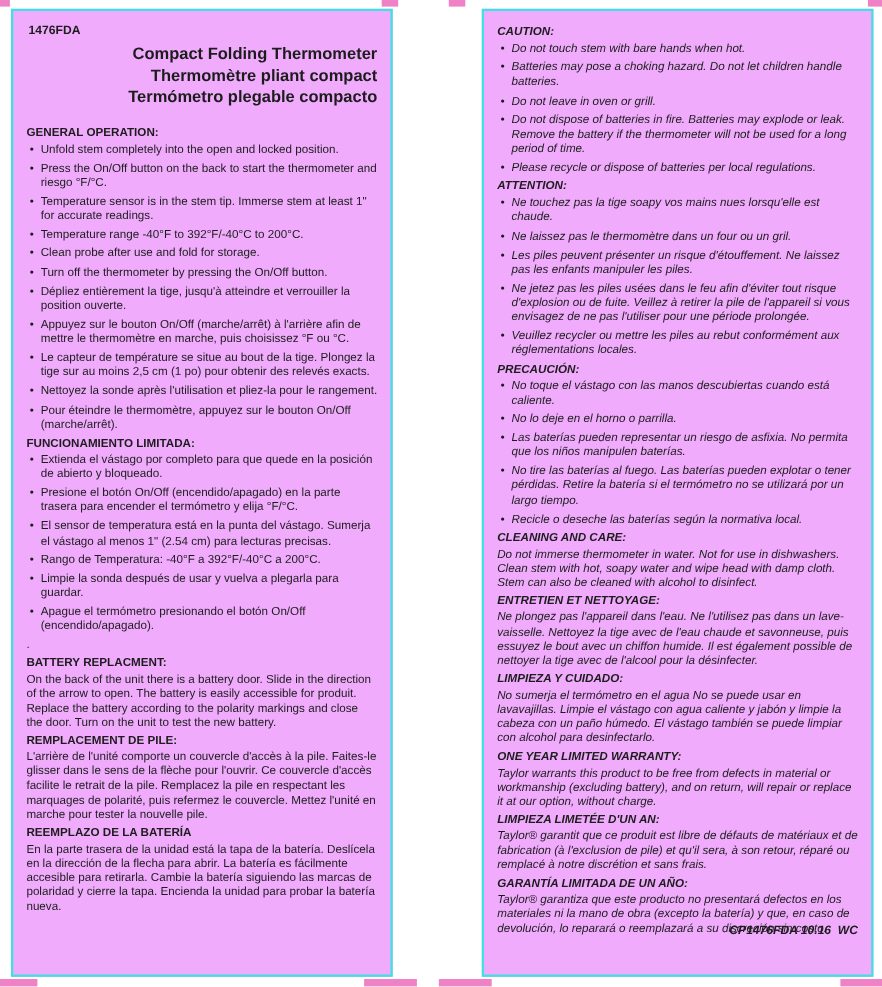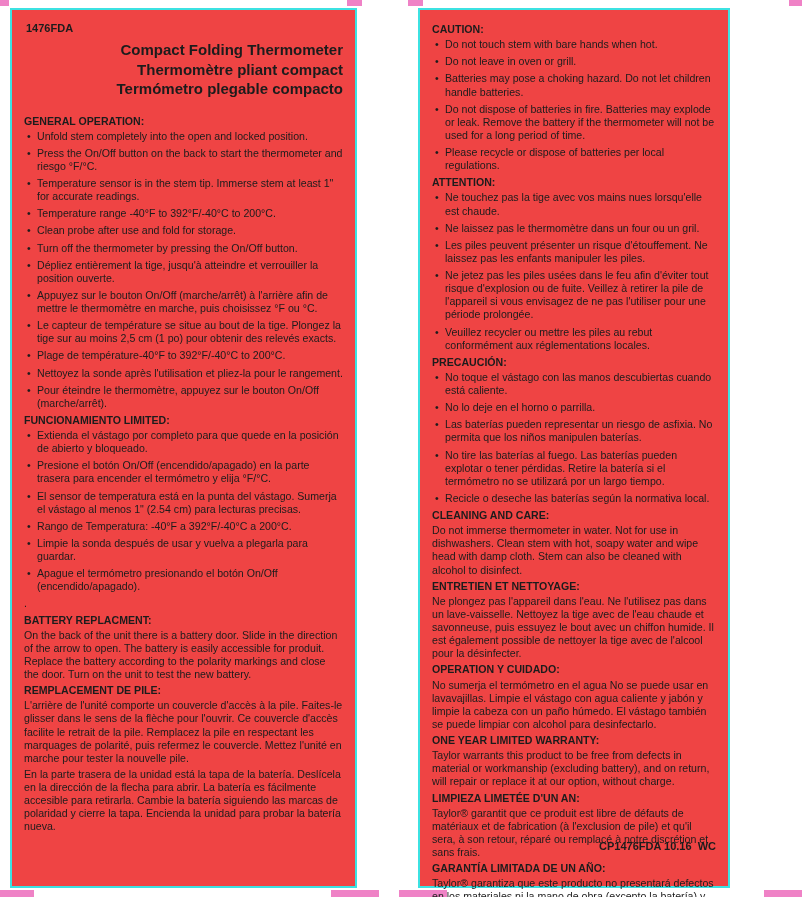--- a/index.html
+++ b/index.html
@@ -17,7 +17,7 @@
   .panel{
     position:absolute;top:8px;height:880px;
     border:2px solid var(--panel-border);
-    background:#ef4444;box-sizing:border-box;
+    background:#f0abfc;box-sizing:border-box;
   }
   .panel-left{left:10px;width:347px;}
   .panel-right{left:418px;width:312px;}

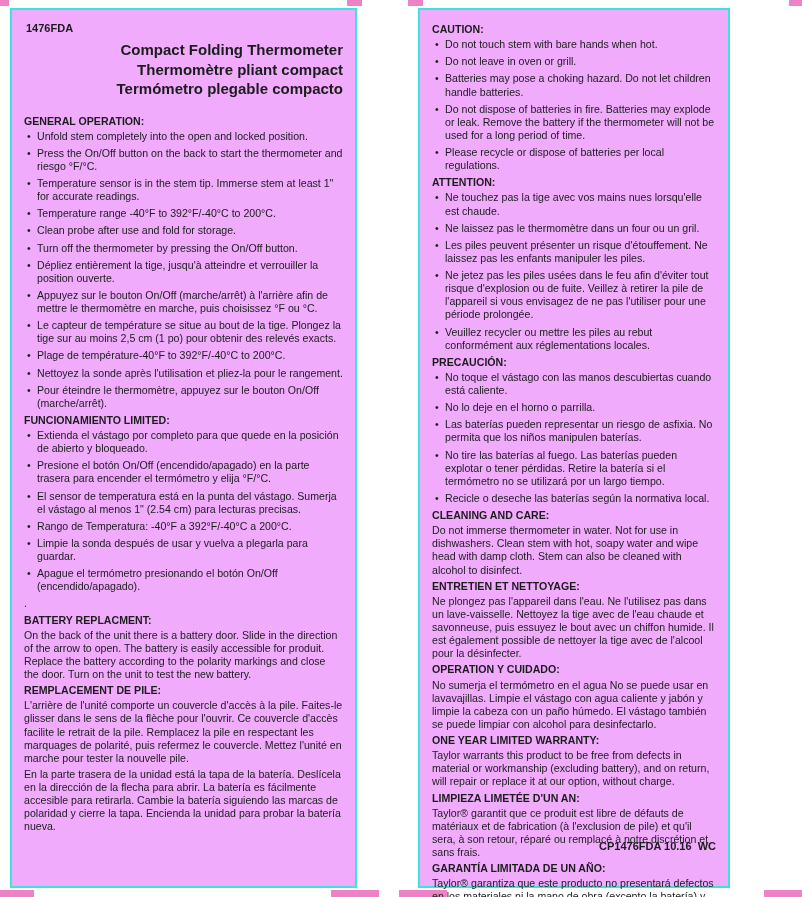--- a/index.html
+++ b/index.html
@@ -20,7 +20,7 @@
     background:#f0abfc;box-sizing:border-box;
   }
   .panel-left{left:10px;width:347px;}
-  .panel-right{left:418px;width:312px;}
+  .panel-right{left:438px;width:356px;font-style:italic;}
   .panel-inner{padding:10px 12px 8px 12px;}
   .model{font-weight:bold;font-size:11px;margin:2px 0 6px 2px;}
   .title{text-align:right;font-weight:bold;font-size:15px;line-height:1.3;margin:0 0 16px 0;}

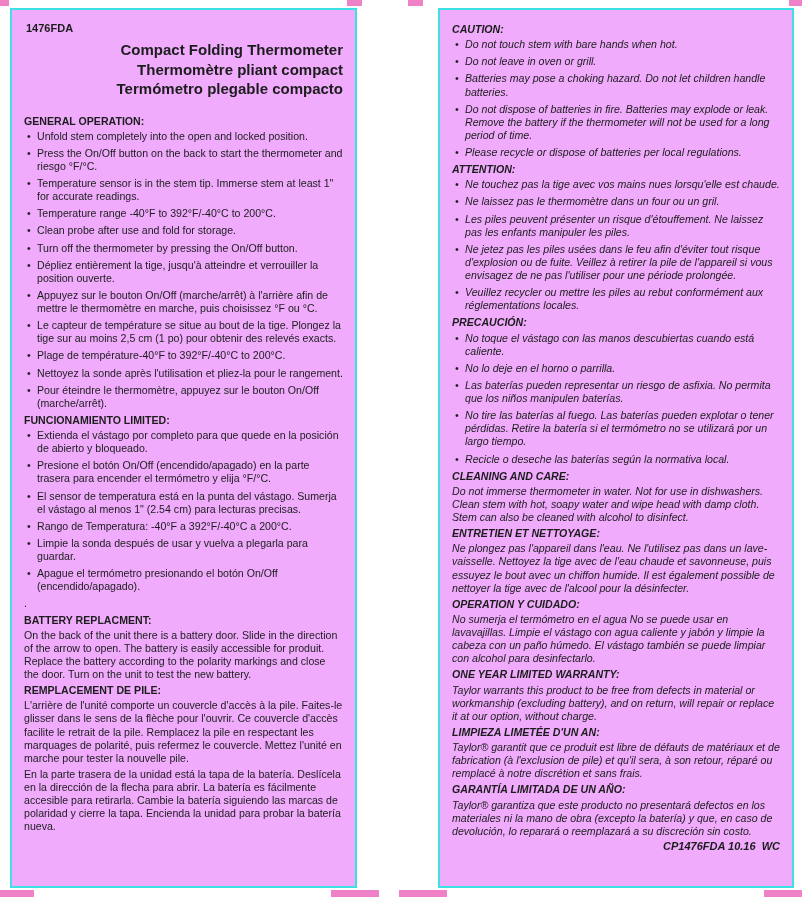--- a/index.html
+++ b/index.html
@@ -123,8 +123,8 @@
             <div class="heading">CAUTION:</div>
             <ul class="bullets">
               <li>Do not touch stem with bare hands when hot.</li>
+              <li>Batteries may pose a choking hazard. Do not let children handle batteries.</li>
               <li>Do not leave in oven or grill.</li>
-              <li>Batteries may pose a choking hazard. Do not let children handle batteries.</li>
               <li>Do not dispose of batteries in fire. Batteries may explode or leak. Remove the battery if the thermometer will not be used for a long period of time.</li>
               <li>Please recycle or dispose of batteries per local regulations.</li>
             </ul>

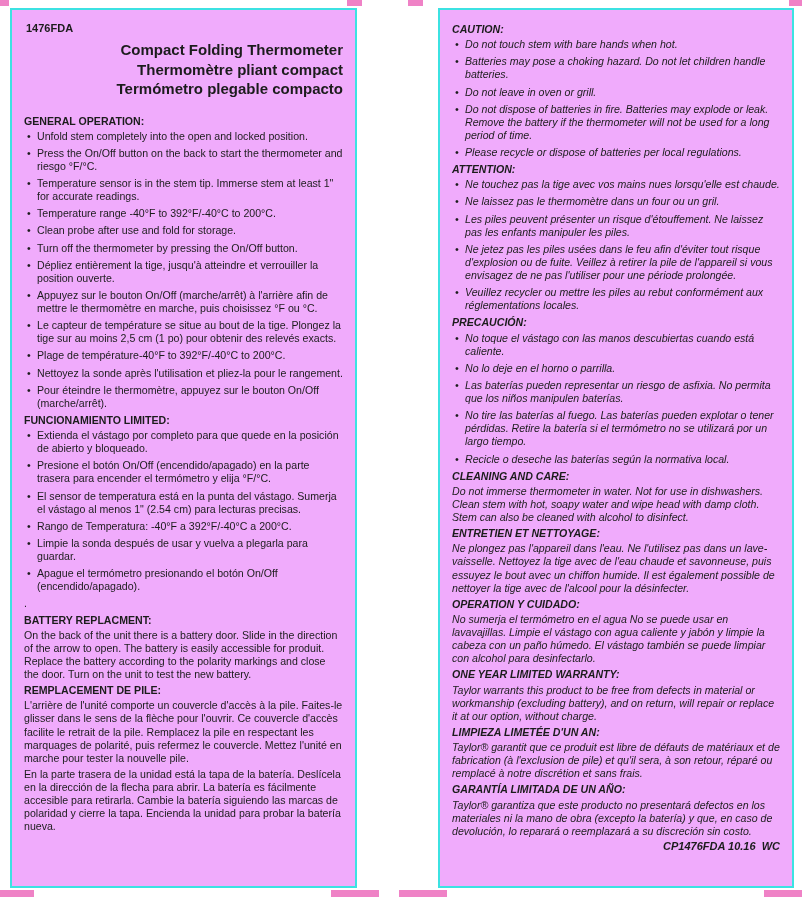--- a/index.html
+++ b/index.html
@@ -132,7 +132,7 @@
           <div class="section">
             <div class="heading">ATTENTION:</div>
             <ul class="bullets">
-              <li>Ne touchez pas la tige avec vos mains nues lorsqu'elle est chaude.</li>
+              <li>Ne touchez pas la tige soapy vos mains nues lorsqu'elle est chaude.</li>
               <li>Ne laissez pas le thermomètre dans un four ou un gril.</li>
               <li>Les piles peuvent présenter un risque d'étouffement. Ne laissez pas les enfants manipuler les piles.</li>
               <li>Ne jetez pas les piles usées dans le feu afin d'éviter tout risque d'explosion ou de fuite. Veillez à retirer la pile de l'appareil si vous envisagez de ne pas l'utiliser pour une période prolongée.</li>

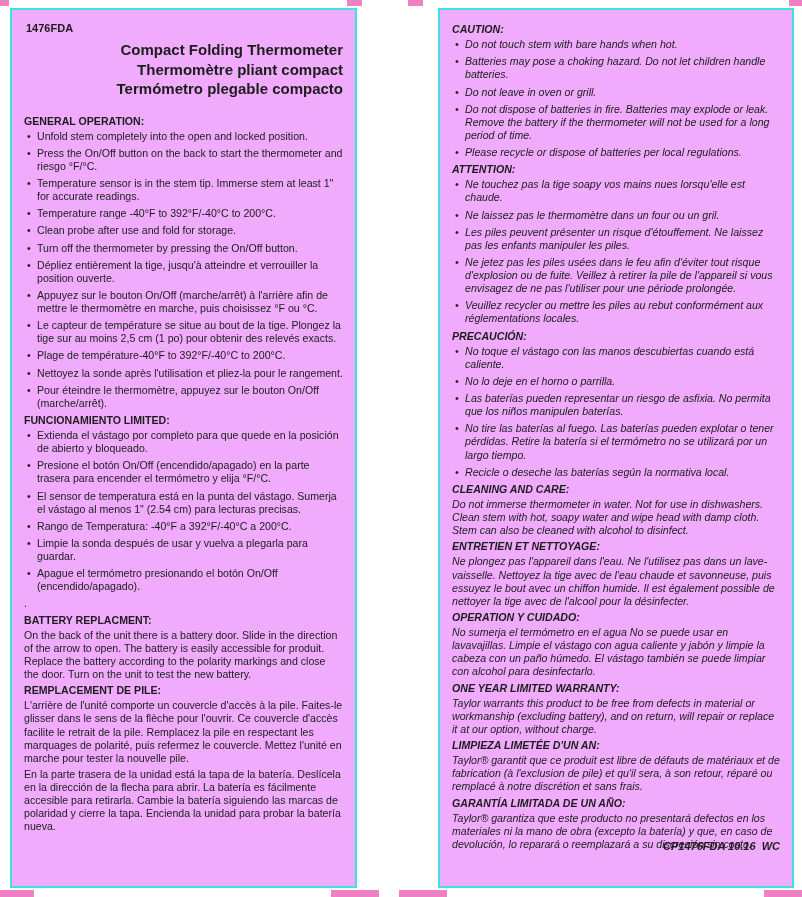--- a/index.html
+++ b/index.html
@@ -84,7 +84,6 @@
               <li>Dépliez entièrement la tige, jusqu'à atteindre et verrouiller la position ouverte.</li>
               <li>Appuyez sur le bouton On/Off (marche/arrêt) à l'arrière afin de mettre le thermomètre en marche, puis choisissez °F ou °C.</li>
               <li>Le capteur de température se situe au bout de la tige. Plongez la tige sur au moins 2,5 cm (1 po) pour obtenir des relevés exacts.</li>
-              <li>Plage de température-40°F to 392°F/-40°C to 200°C.</li>
               <li>Nettoyez la sonde après l'utilisation et pliez-la pour le rangement.</li>
               <li>Pour éteindre le thermomètre, appuyez sur le bouton On/Off (marche/arrêt).</li>
             </ul>

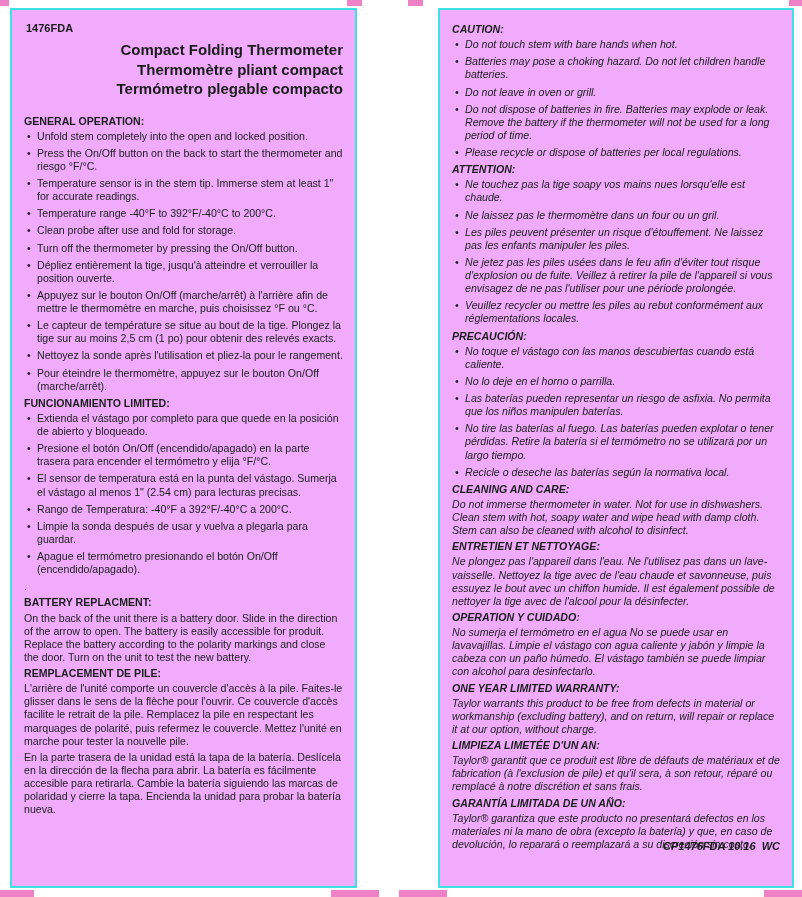--- a/index.html
+++ b/index.html
@@ -89,7 +89,7 @@
             </ul>
           </div>
           <div class="section">
-            <div class="heading">FUNCIONAMIENTO LIMITED:</div>
+            <div class="heading">FUNCIONAMIENTO LIMITADA:</div>
             <ul class="bullets">
               <li>Extienda el vástago por completo para que quede en la posición de abierto y bloqueado.</li>
               <li>Presione el botón On/Off (encendido/apagado) en la parte trasera para encender el termómetro y elija °F/°C.</li>

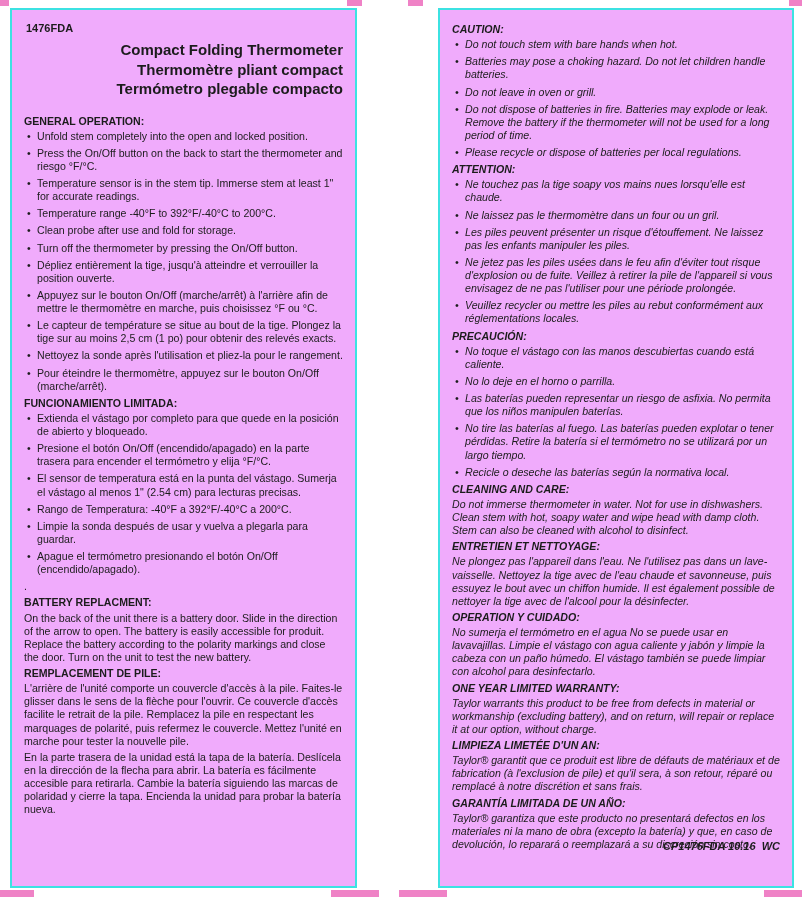--- a/index.html
+++ b/index.html
@@ -157,7 +157,7 @@
             <p class="para">Ne plongez pas l'appareil dans l'eau. Ne l'utilisez pas dans un lave-vaisselle. Nettoyez la tige avec de l'eau chaude et savonneuse, puis essuyez le bout avec un chiffon humide. Il est également possible de nettoyer la tige avec de l'alcool pour la désinfecter.</p>
           </div>
           <div class="section">
-            <div class="heading">OPERATION Y CUIDADO:</div>
+            <div class="heading">LIMPIEZA Y CUIDADO:</div>
             <p class="para">No sumerja el termómetro en el agua No se puede usar en lavavajillas. Limpie el vástago con agua caliente y jabón y limpie la cabeza con un paño húmedo. El vástago también se puede limpiar con alcohol para desinfectarlo.</p>
           </div>
           <div class="section">

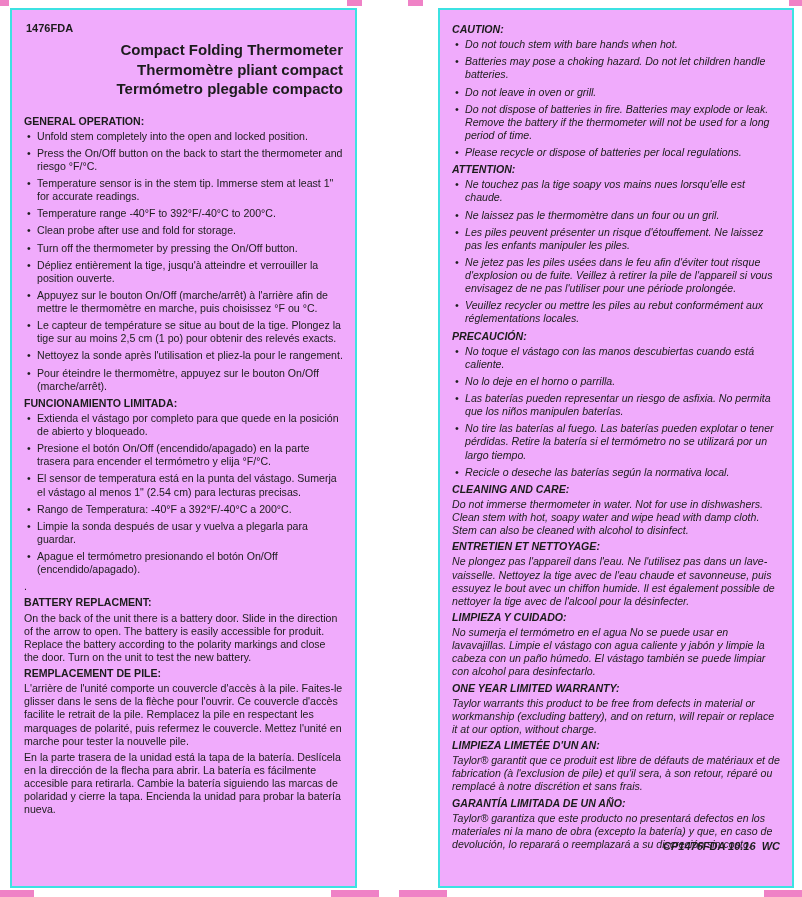--- a/index.html
+++ b/index.html
@@ -109,6 +109,7 @@
             <p class="para">L'arrière de l'unité comporte un couvercle d'accès à la pile. Faites-le glisser dans le sens de la flèche pour l'ouvrir. Ce couvercle d'accès facilite le retrait de la pile. Remplacez la pile en respectant les marquages de polarité, puis refermez le couvercle. Mettez l'unité en marche pour tester la nouvelle pile.</p>
           </div>
           <div class="section">
+            <div class="heading">REEMPLAZO DE LA BATERÍA</div>
             <p class="para">En la parte trasera de la unidad está la tapa de la batería. Deslícela en la dirección de la flecha para abrir. La batería es fácilmente accesible para retirarla. Cambie la batería siguiendo las marcas de polaridad y cierre la tapa. Encienda la unidad para probar la batería nueva.</p>
           </div>
         </div>

